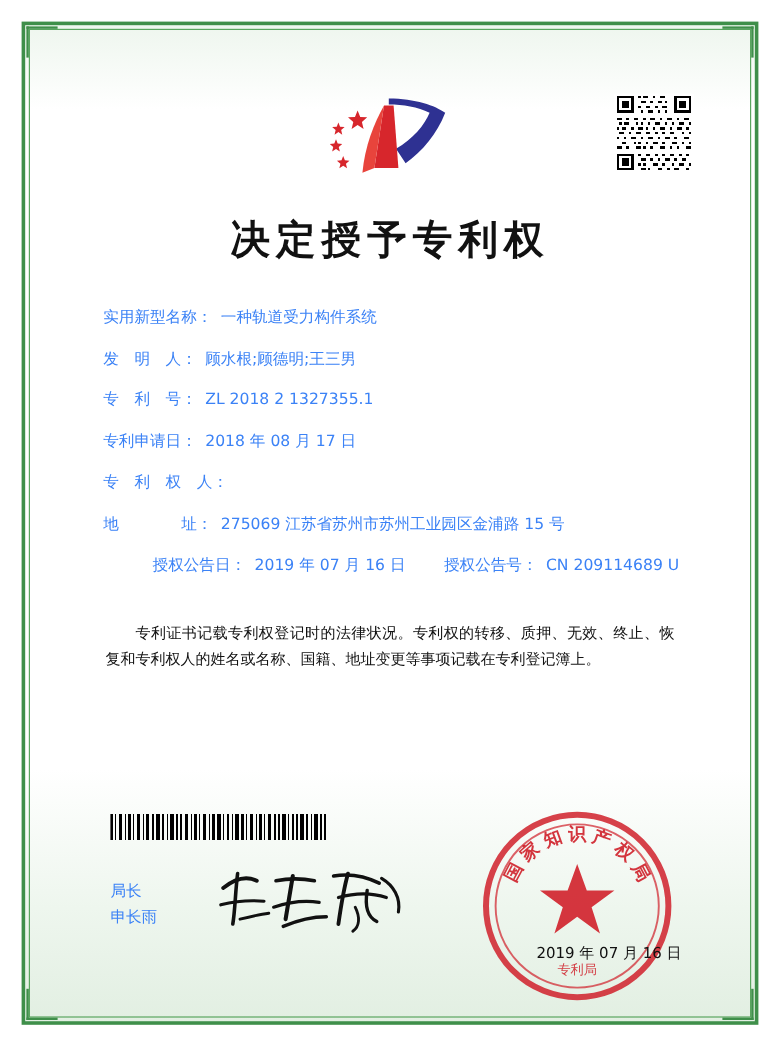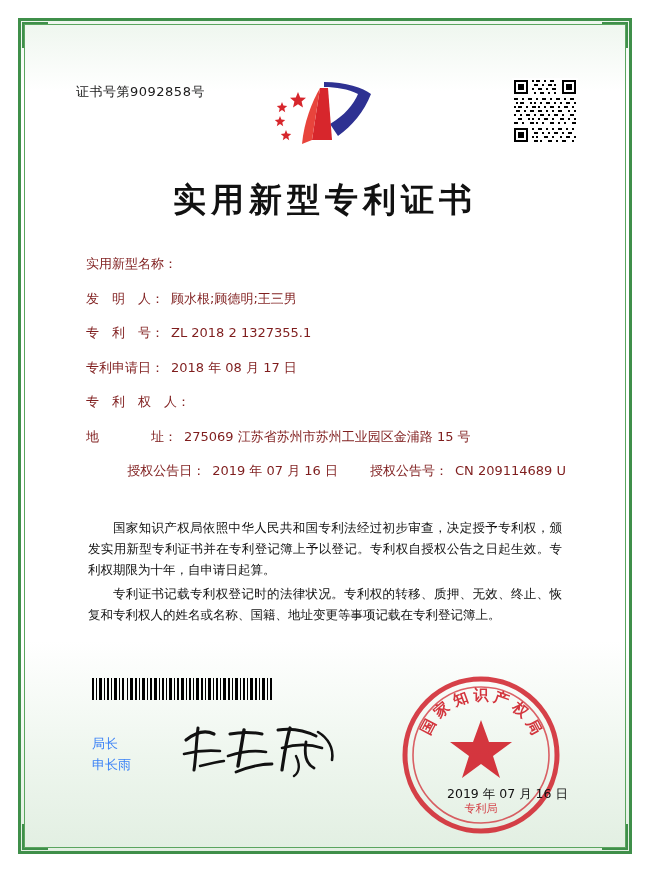--- a/index.html
+++ b/index.html
@@ -238,7 +238,6 @@
 
   <div class="content">
 
-    <div class="cert-no">证书号第9092858号</div>
 
     <div class="qr">
       <svg width="66" height="66" viewBox="0 0 33 33" shape-rendering="crispEdges">

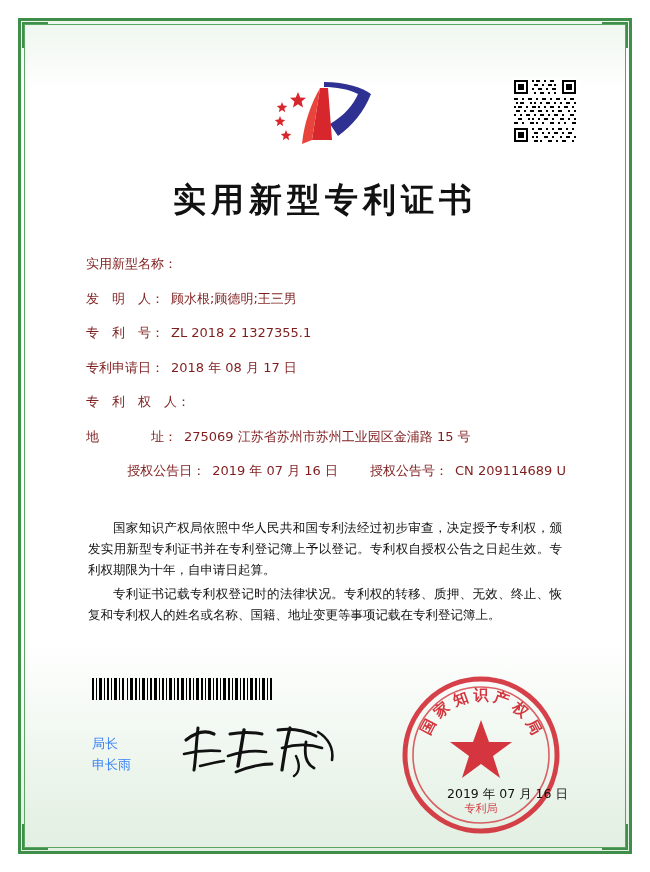--- a/index.html
+++ b/index.html
@@ -377,7 +377,7 @@
       </svg>
     </div>
 
-    <div class="doc-title">实用新型专利证书</div>
+    <div class="doc-title">决定授予专利权</div>
 
     <div class="fields">
       <div class="field-row">

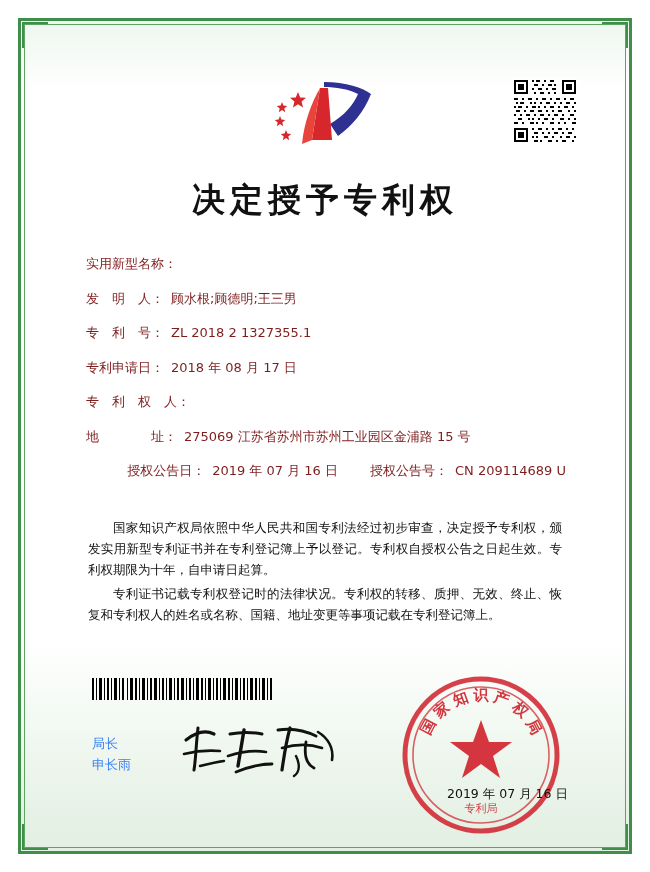--- a/index.html
+++ b/index.html
@@ -132,7 +132,7 @@
     align-items: baseline;
     margin-bottom: 16.5px;
     font-size: 13px;
-    color: #7f1d1d;
+    color: #3b82f6;
   }
   .field-label {
     white-space: pre;

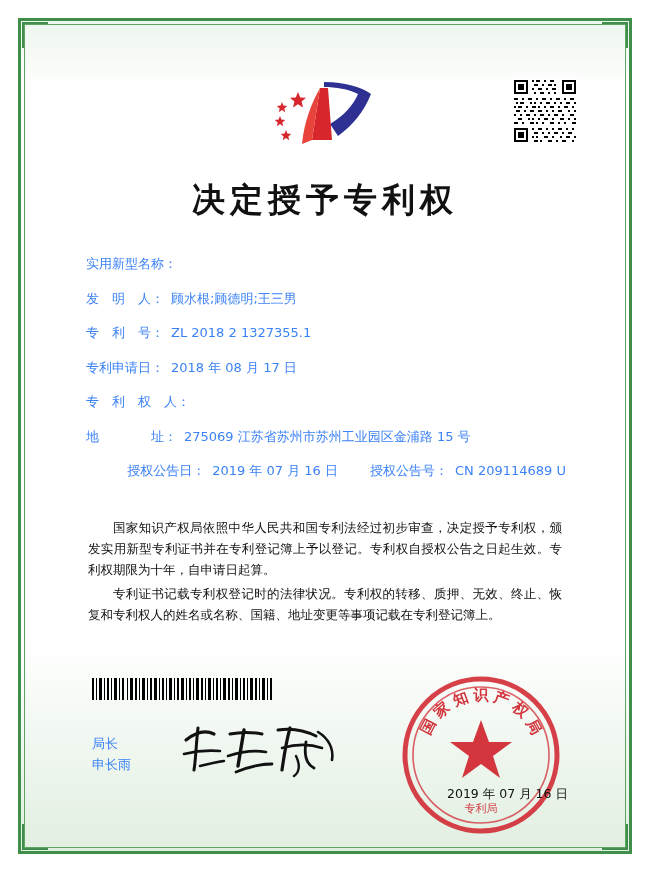--- a/index.html
+++ b/index.html
@@ -382,6 +382,7 @@
     <div class="fields">
       <div class="field-row">
         <span class="field-label">实用新型名称：</span>
+        <span class="field-value">一种轨道受力构件系统</span>
       </div>
       <div class="field-row">
         <span class="field-label">发　明　人：</span>

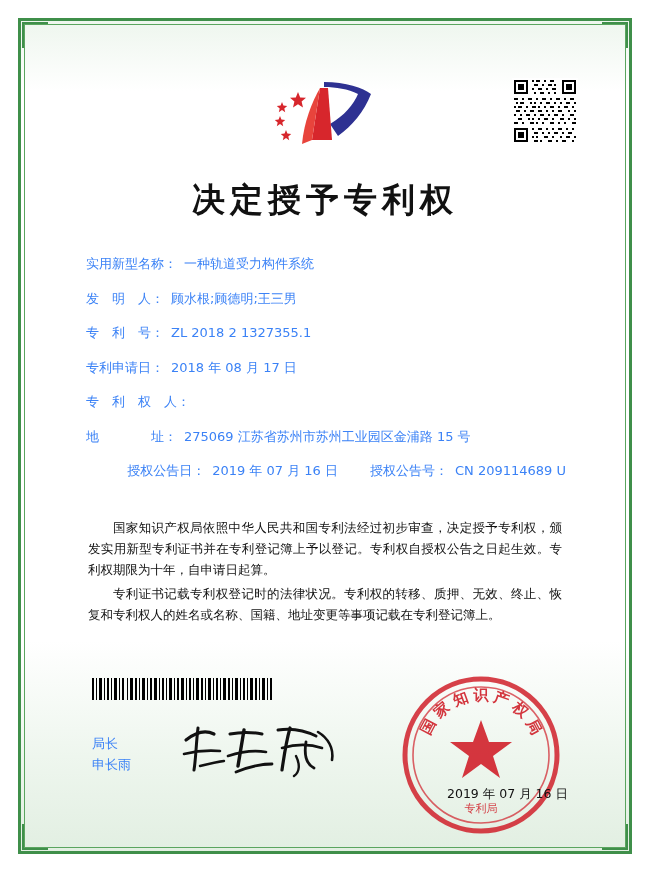--- a/index.html
+++ b/index.html
@@ -414,7 +414,6 @@
     </div>
 
     <div class="paras">
-      <p class="para">国家知识产权局依照中华人民共和国专利法经过初步审查，决定授予专利权，颁发实用新型专利证书并在专利登记簿上予以登记。专利权自授权公告之日起生效。专利权期限为十年，自申请日起算。</p>
       <p class="para">专利证书记载专利权登记时的法律状况。专利权的转移、质押、无效、终止、恢复和专利权人的姓名或名称、国籍、地址变更等事项记载在专利登记簿上。</p>
     </div>
 

